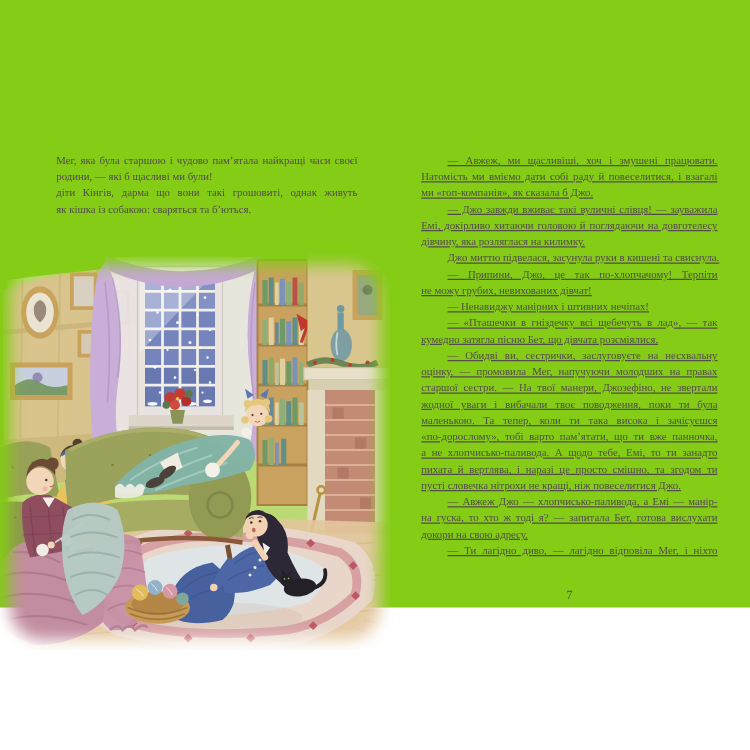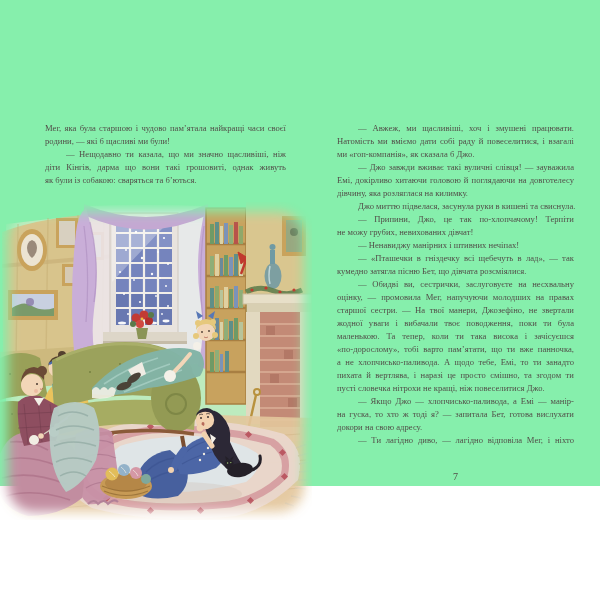--- a/index.html
+++ b/index.html
@@ -5,7 +5,7 @@
   html,body{margin:0;padding:0;}
   body{width:600px;height:600px;background:#ffffff;overflow:hidden;position:relative;
        font-family:"Liberation Serif","DejaVu Serif",serif;}
-  #spread{position:absolute;left:0;top:0;width:600px;height:486px;background:#86efac;}
+  #spread{position:absolute;left:0;top:0;width:600px;height:486px;background:#84cc16;}
   .tb{position:absolute;font-size:8.6px;line-height:13px;color:#524d48;letter-spacing:0.02px;}
   .ln{white-space:nowrap;}
   .j{text-align:justify;text-align-last:justify;}

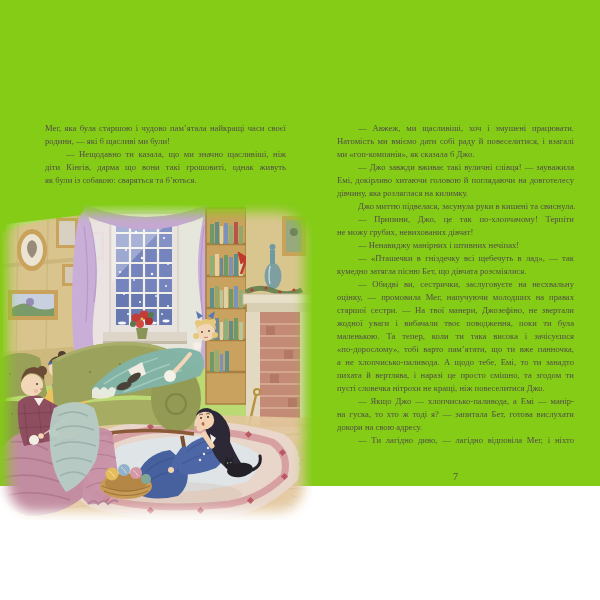--- a/index.html
+++ b/index.html
@@ -28,7 +28,7 @@
     <div class="ln e">як були із собакою: сваряться та б’ються.</div>
   </div>
 
-  <div class="tb" style="left:337px;top:122px;width:237px;">
+  <div class="tb" style="left:337px;top:122px;width:237px;text-decoration:underline;">
     <div class="ln j i">— Авжеж, ми щасливіші, хоч і змушені працювати.</div>
     <div class="ln j">Натомість ми вміємо дати собі раду й повеселитися, і взагалі</div>
     <div class="ln e">ми «гоп-компанія», як сказала б Джо.</div>

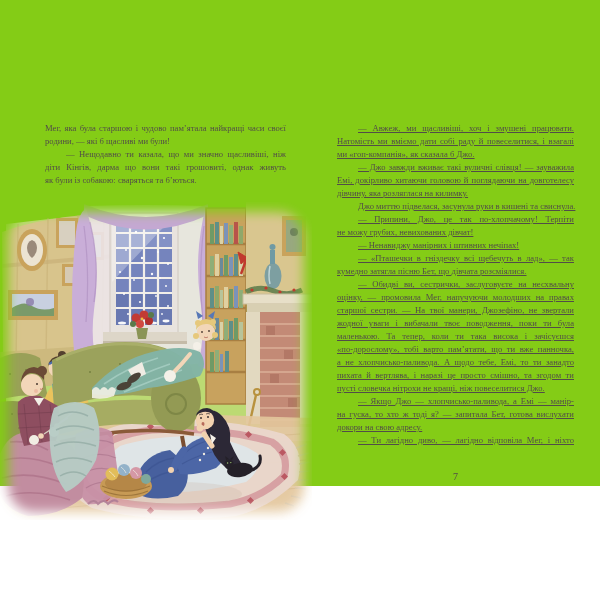--- a/index.html
+++ b/index.html
@@ -23,7 +23,6 @@
   <div class="tb" style="left:45px;top:122px;width:241px;">
     <div class="ln j">Мег, яка була старшою і чудово пам’ятала найкращі часи своєї</div>
     <div class="ln e">родини, — які б щасливі ми були!</div>
-    <div class="ln j i">— Нещодавно ти казала, що ми значно щасливіші, ніж</div>
     <div class="ln j">діти Кінгів, дарма що вони такі грошовиті, однак живуть</div>
     <div class="ln e">як були із собакою: сваряться та б’ються.</div>
   </div>

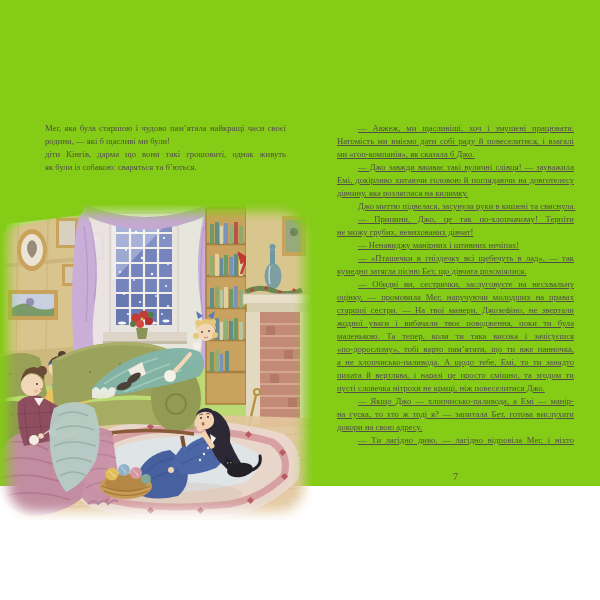--- a/index.html
+++ b/index.html
@@ -24,7 +24,7 @@
     <div class="ln j">Мег, яка була старшою і чудово пам’ятала найкращі часи своєї</div>
     <div class="ln e">родини, — які б щасливі ми були!</div>
     <div class="ln j">діти Кінгів, дарма що вони такі грошовиті, однак живуть</div>
-    <div class="ln e">як були із собакою: сваряться та б’ються.</div>
+    <div class="ln e">як кішка із собакою: сваряться та б’ються.</div>
   </div>
 
   <div class="tb" style="left:337px;top:122px;width:237px;text-decoration:underline;">

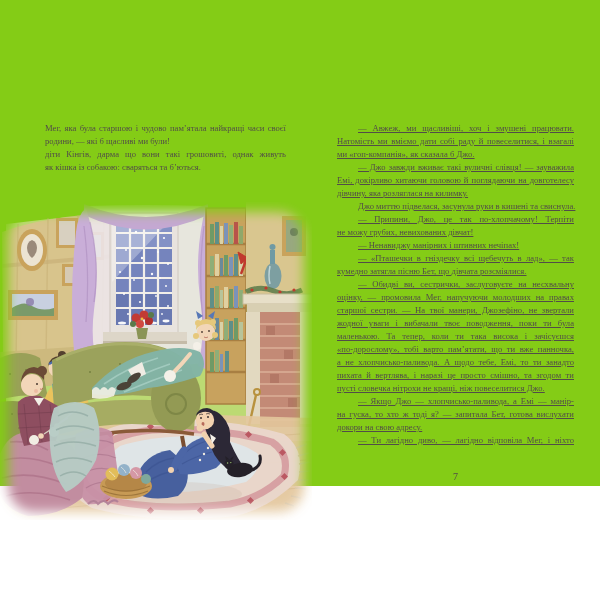--- a/index.html
+++ b/index.html
@@ -49,7 +49,7 @@
     <div class="ln j">а не хлопчисько-паливода. А щодо тебе, Емі, то ти занадто</div>
     <div class="ln j">пихата й вертлява, і наразі це просто смішно, та згодом ти</div>
     <div class="ln e">пусті словечка нітрохи не кращі, ніж повеселитися Джо.</div>
-    <div class="ln j i">— Якщо Джо — хлопчисько-паливода, а Емі — манір-</div>
+    <div class="ln j i">— Авжеж Джо — хлопчисько-паливода, а Емі — манір-</div>
     <div class="ln j">на гуска, то хто ж тоді я? — запитала Бет, готова вислухати</div>
     <div class="ln e">докори на свою адресу.</div>
     <div class="ln j i">— Ти лагідно диво, — лагідно відповіла Мег, і ніхто</div>

